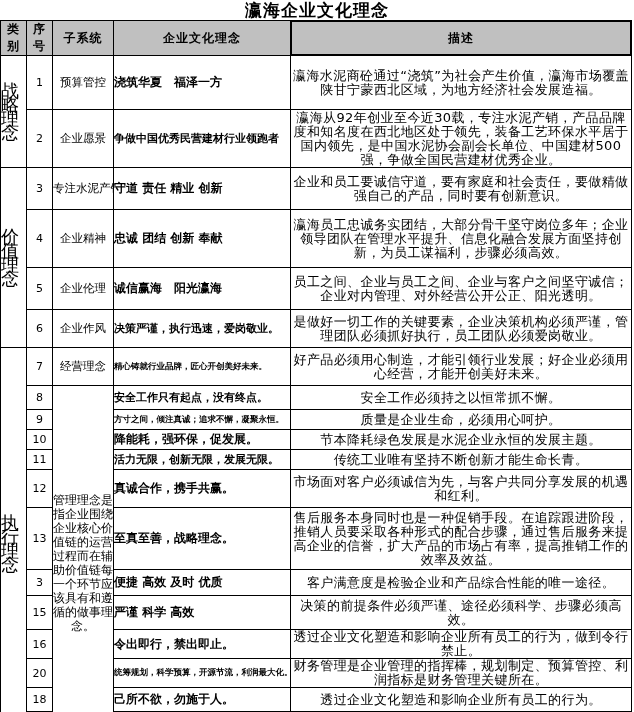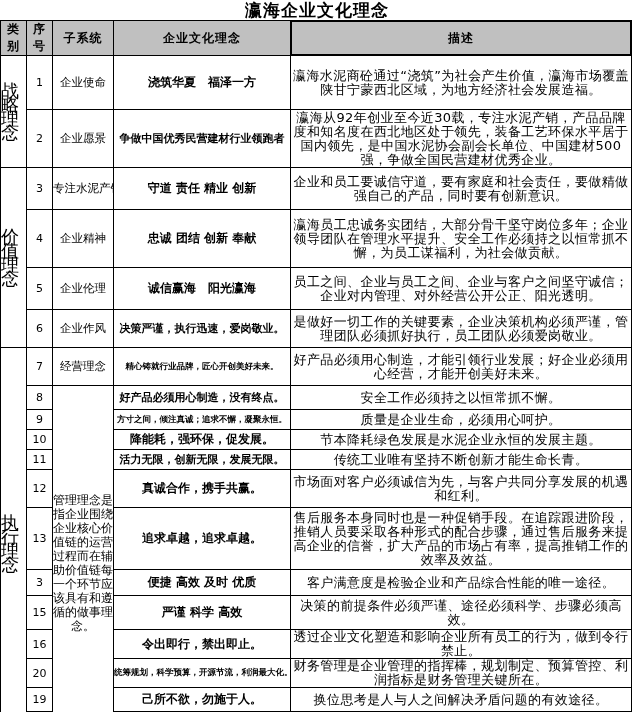--- a/index.html
+++ b/index.html
@@ -73,7 +73,7 @@
   <tr style="height:54px">
     <td class="cat" rowspan="2">战略理念</td>
     <td class="no">1</td>
-    <td class="sub">企业使命</td>
+    <td class="sub">预算管控</td>
     <td class="idea">浇筑华夏　福泽一方</td>
     <td class="desc">瀛海水泥商砼通过“浇筑”为社会产生价值，瀛海市场覆盖陕甘宁蒙西北区域，为地方经济社会发展造福。</td>
   </tr>

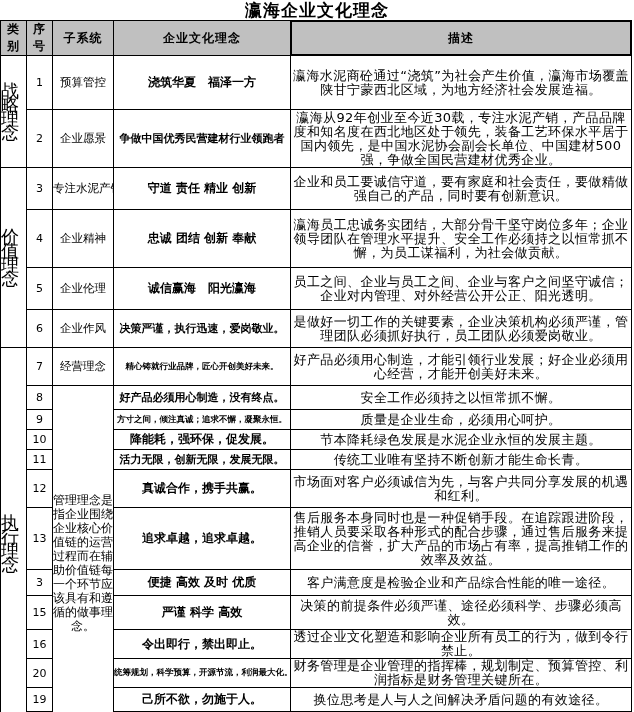--- a/index.html
+++ b/index.html
@@ -37,7 +37,7 @@
     line-height:14px;word-break:break-all;padding:0 5px;
   }
   .idea{
-    text-align:center;vertical-align:middle;font-weight:bold;
+    text-align:left;vertical-align:middle;font-weight:bold;
     font-size:12px;white-space:nowrap;padding:0 1px;
   }
   .idea-md{font-size:11px;}

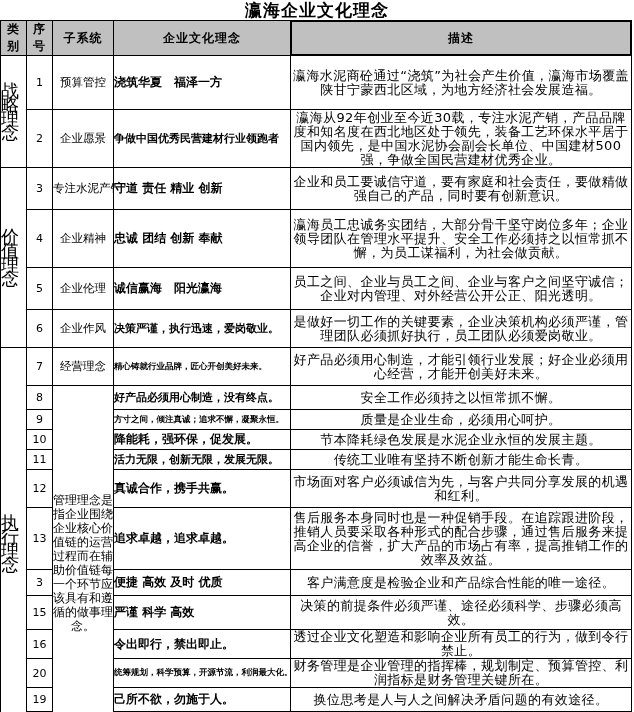--- a/index.html
+++ b/index.html
@@ -95,7 +95,7 @@
     <td class="no">4</td>
     <td class="sub">企业精神</td>
     <td class="idea">忠诚 团结 创新 奉献</td>
-    <td class="desc">瀛海员工忠诚务实团结，大部分骨干坚守岗位多年；企业领导团队在管理水平提升、安全工作必须持之以恒常抓不懈，为员工谋福利，为社会做贡献。</td>
+    <td class="desc">瀛海员工忠诚务实团结，大部分骨干坚守岗位多年；企业领导团队在管理水平提升、信息化融合发展方面坚持创新，为员工谋福利，步骤必须高效。</td>
   </tr>
   <tr style="height:42px">
     <td class="no">5</td>

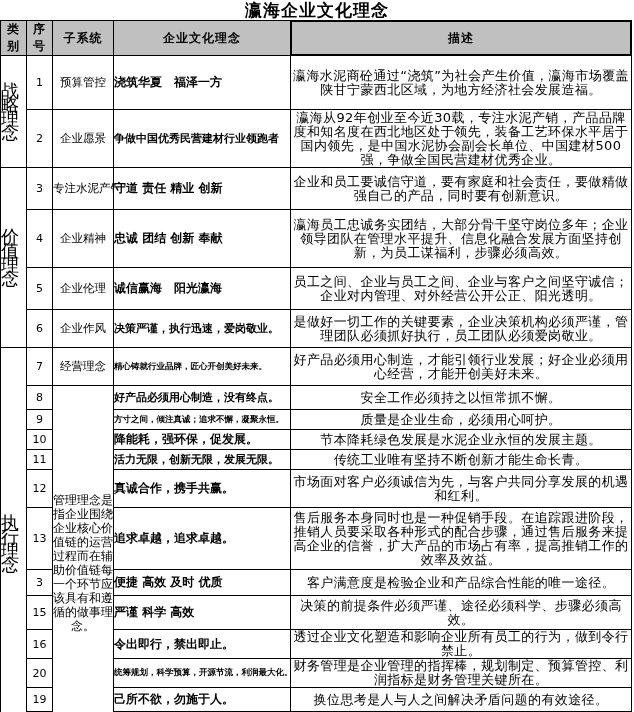--- a/index.html
+++ b/index.html
@@ -120,7 +120,7 @@
   <tr style="height:24px">
     <td class="no">8</td>
     <td class="sub-merged" rowspan="12">管理理念是指企业围绕企业核心价值链的运营过程而在辅助价值链每一个环节应该具有和遵循的做事理念。</td>
-    <td class="idea idea-md">好产品必须用心制造，没有终点。</td>
+    <td class="idea idea-md">安全工作只有起点，没有终点。</td>
     <td class="desc">安全工作必须持之以恒常抓不懈。</td>
   </tr>
   <tr style="height:20px">

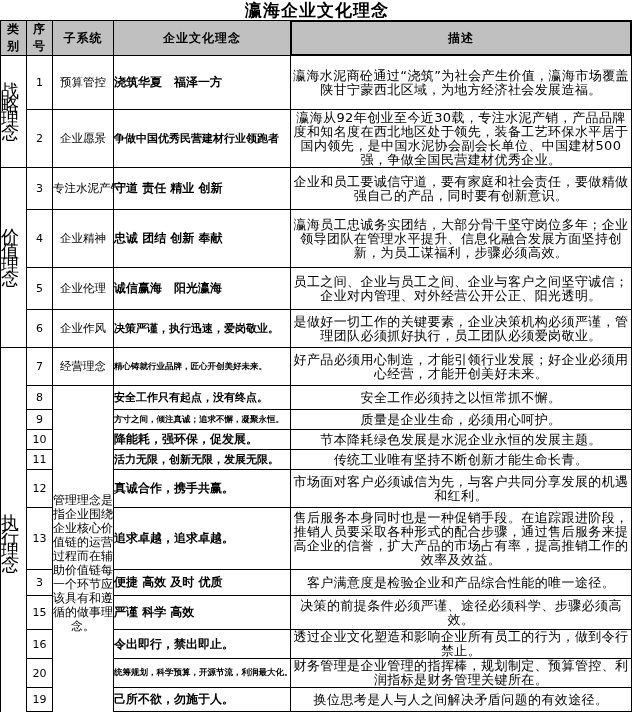--- a/index.html
+++ b/index.html
@@ -145,7 +145,7 @@
   </tr>
   <tr style="height:62px">
     <td class="no">13</td>
-    <td class="idea">追求卓越，追求卓越。</td>
+    <td class="idea">至真至善，战略理念。</td>
     <td class="desc">售后服务本身同时也是一种促销手段。在追踪跟进阶段，推销人员要采取各种形式的配合步骤，通过售后服务来提高企业的信誉，扩大产品的市场占有率，提高推销工作的效率及效益。</td>
   </tr>
   <tr style="height:26px">

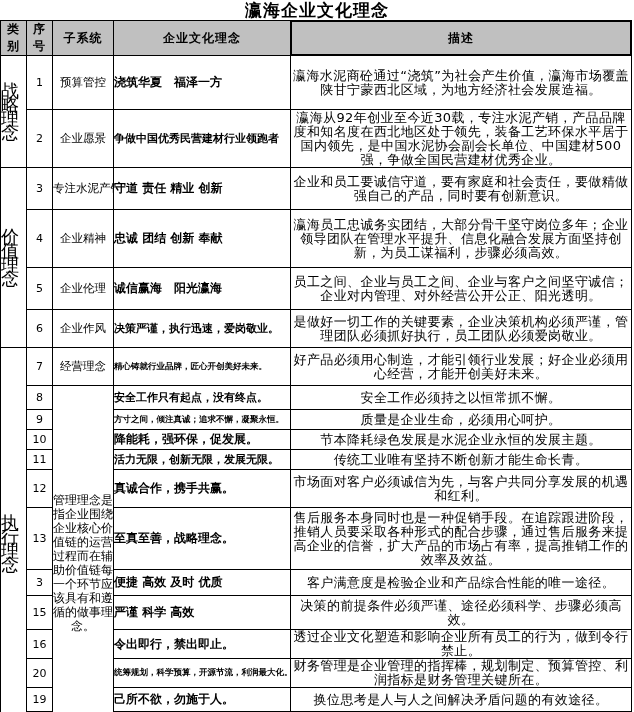--- a/index.html
+++ b/index.html
@@ -169,7 +169,7 @@
     <td class="desc">财务管理是企业管理的指挥棒，规划制定、预算管控、利润指标是财务管理关键所在。</td>
   </tr>
   <tr style="height:24px">
-    <td class="no">19</td>
+    <td class="no">18</td>
     <td class="idea">己所不欲，勿施于人。</td>
     <td class="desc">换位思考是人与人之间解决矛盾问题的有效途径。</td>
   </tr>

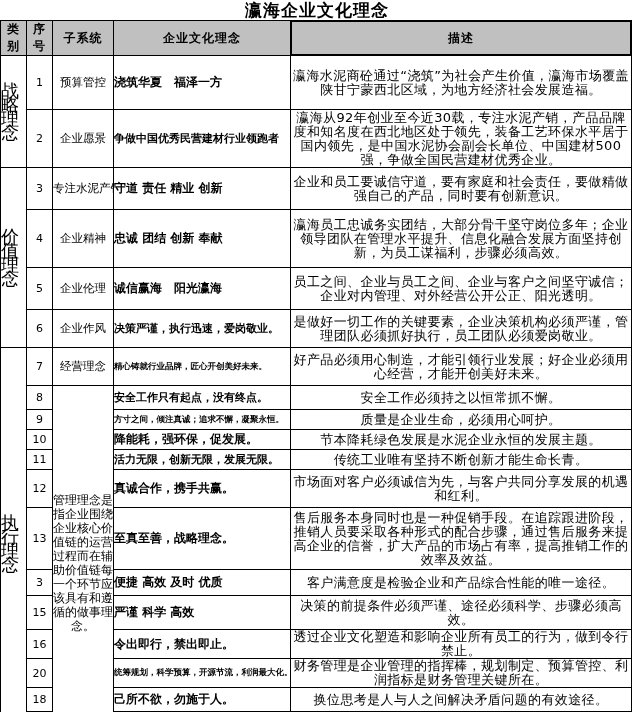--- a/index.html
+++ b/index.html
@@ -171,7 +171,7 @@
   <tr style="height:24px">
     <td class="no">18</td>
     <td class="idea">己所不欲，勿施于人。</td>
-    <td class="desc">换位思考是人与人之间解决矛盾问题的有效途径。</td>
+    <td class="desc">透过企业文化塑造和影响企业所有员工的行为。</td>
   </tr>
   <tr style="height:28px">
     <td class="no">19</td>

